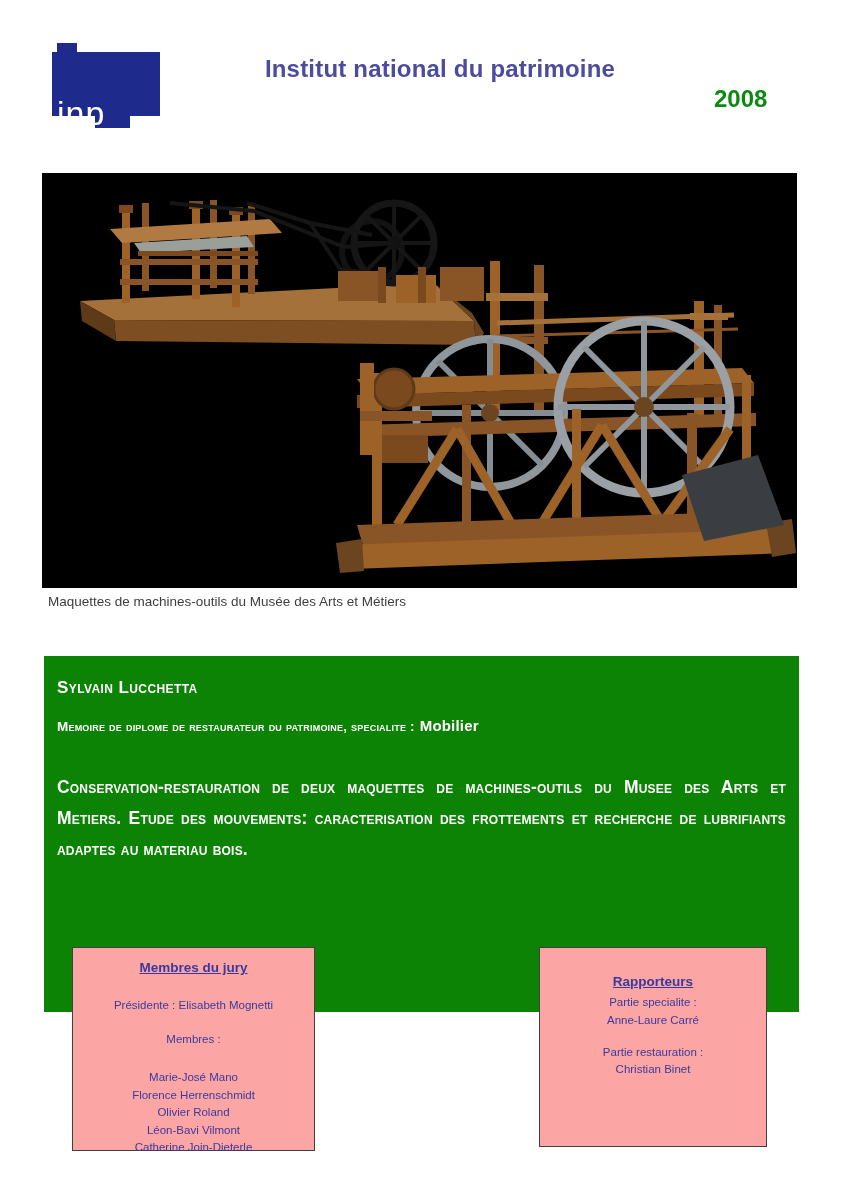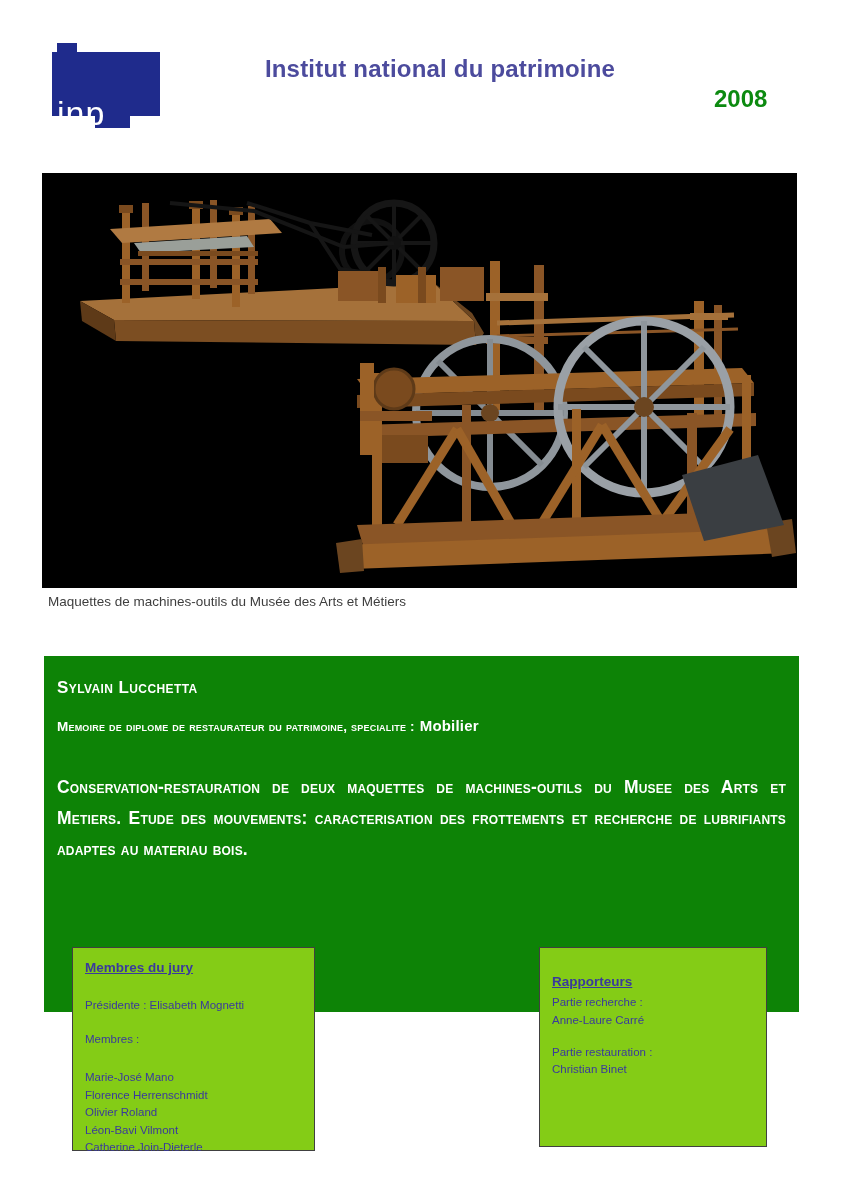--- a/index.html
+++ b/index.html
@@ -36,8 +36,8 @@
   }
   
   .box{
-    position:absolute;background:#84cc16;border:1px solid #404040;color:#3a3a9c;
-    box-sizing:border-box;font-size:11.5px;
+    position:absolute;background:#fca5a5;border:1px solid #404040;color:#3a3a9c;
+    box-sizing:border-box;font-size:11.5px;text-align:center;
   }
   .box-jury{left:28px;top:291px;width:243px;height:204px;padding:12px 12px;}
   .box-rapporteurs{left:495px;top:291px;width:228px;height:200px;padding:26px 12px;}

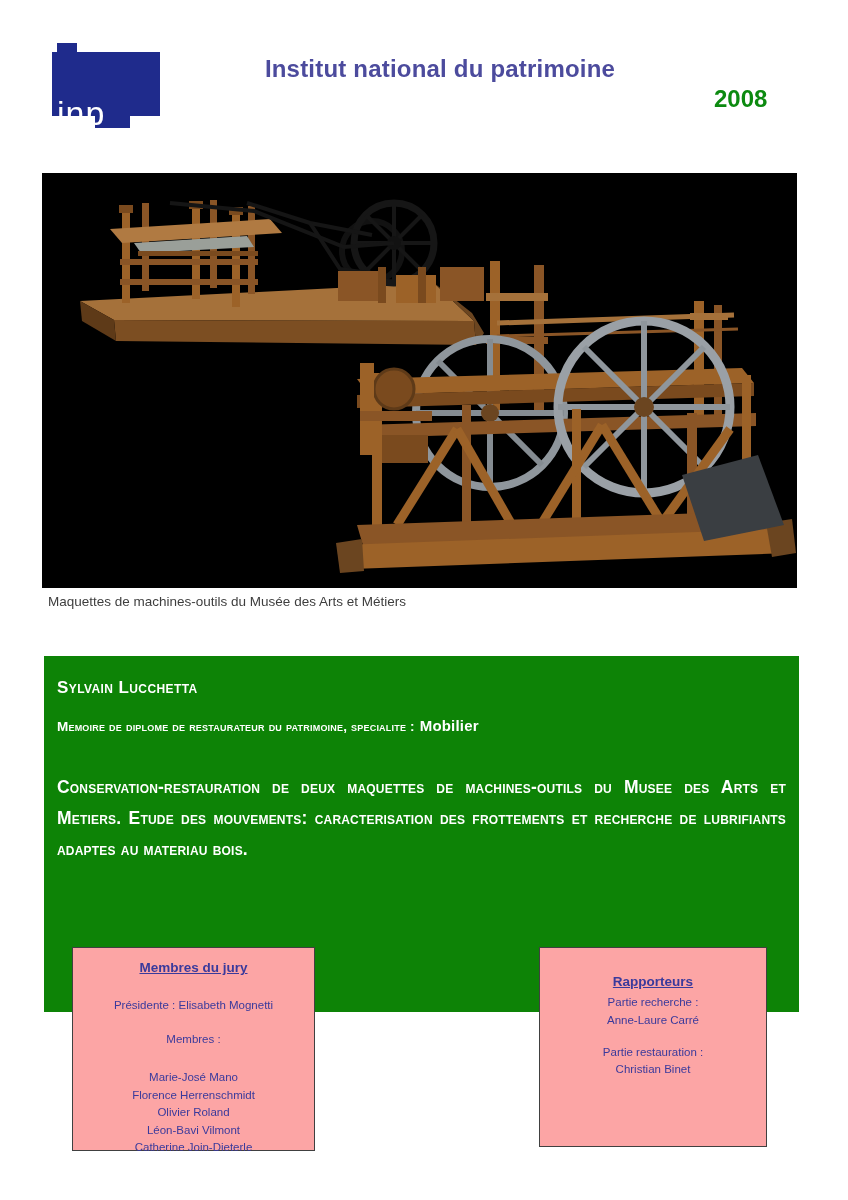--- a/index.html
+++ b/index.html
@@ -211,7 +211,7 @@
     <div class="box box-rapporteurs">
       <div class="box-heading">Rapporteurs</div>
       <div class="rap-section">
-        <div class="rap-label">Partie recherche :</div>
+        <div class="rap-label">Partie specialite :</div>
         <div class="rap-name">Anne-Laure Carré</div>
       </div>
       <div class="rap-section">

